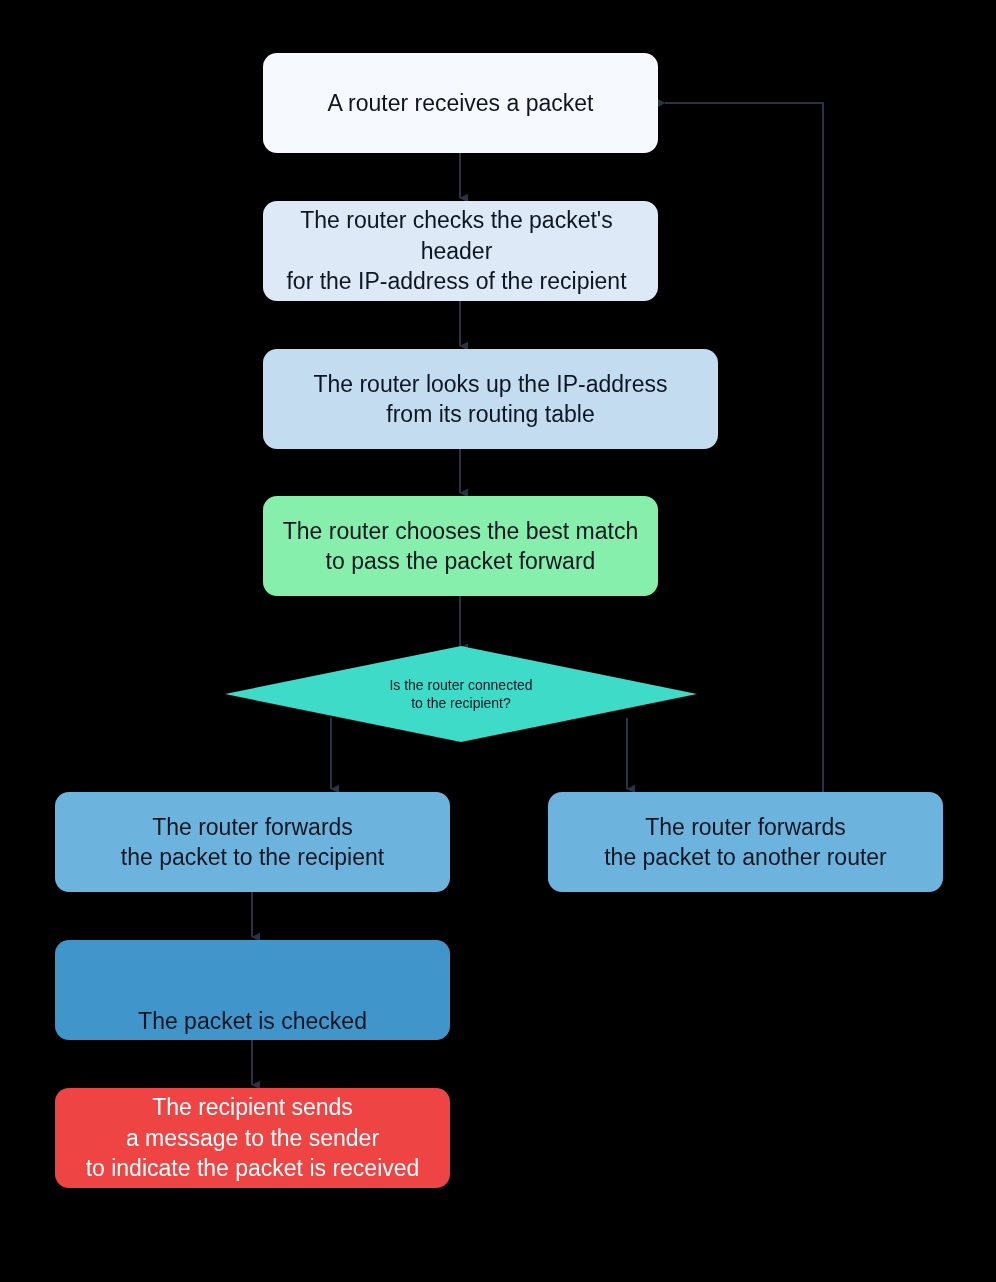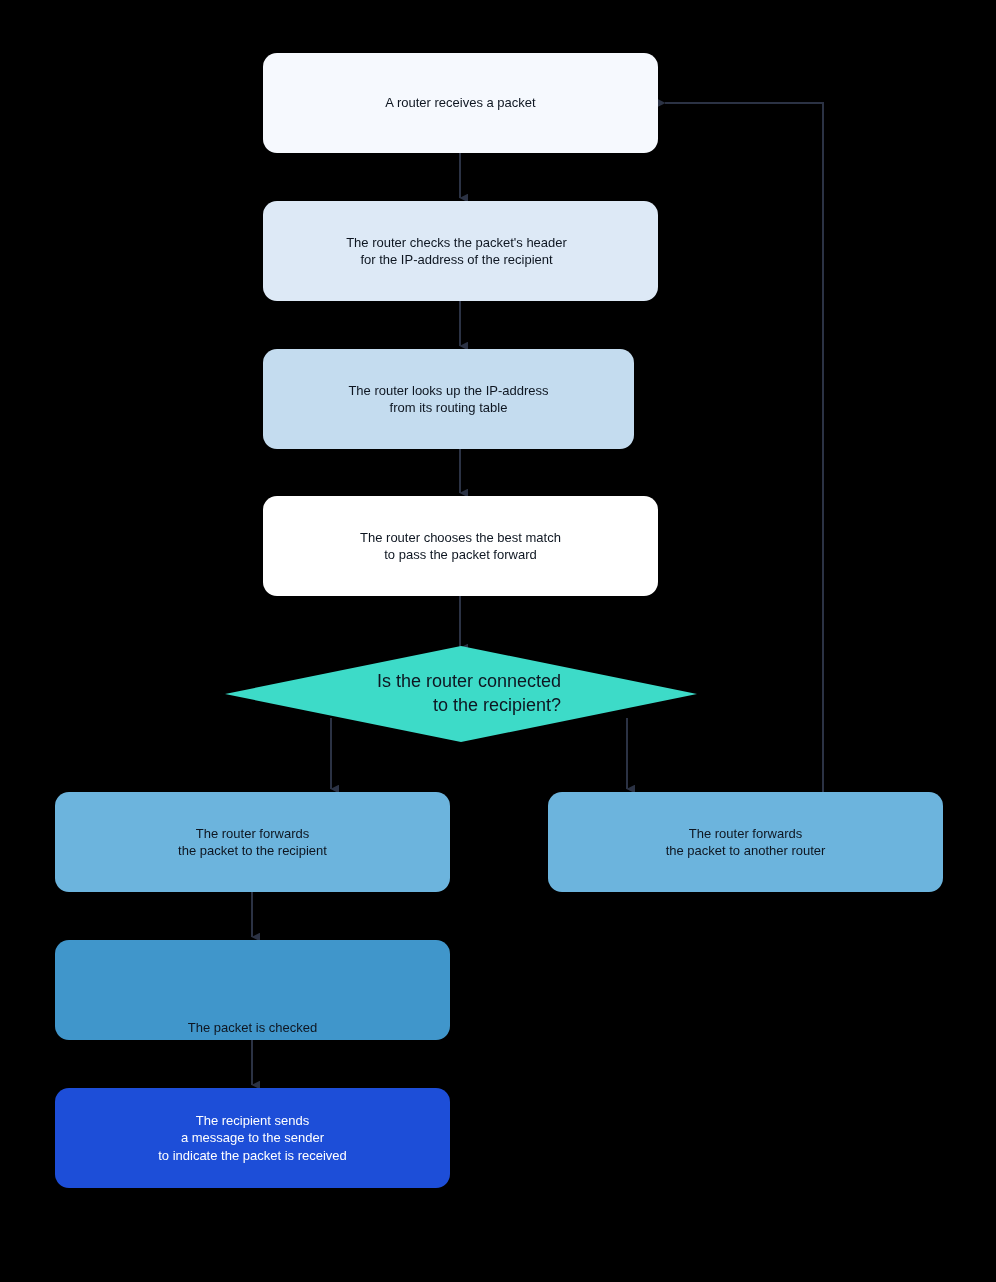--- a/index.html
+++ b/index.html
@@ -29,7 +29,7 @@
     justify-content: center;
     text-align: center;
     line-height: 1.32;
-    font-size: 13px;
+    font-size: 23px;
     color: #0e1621;
     white-space: pre-line;
     padding: 4px 14px;

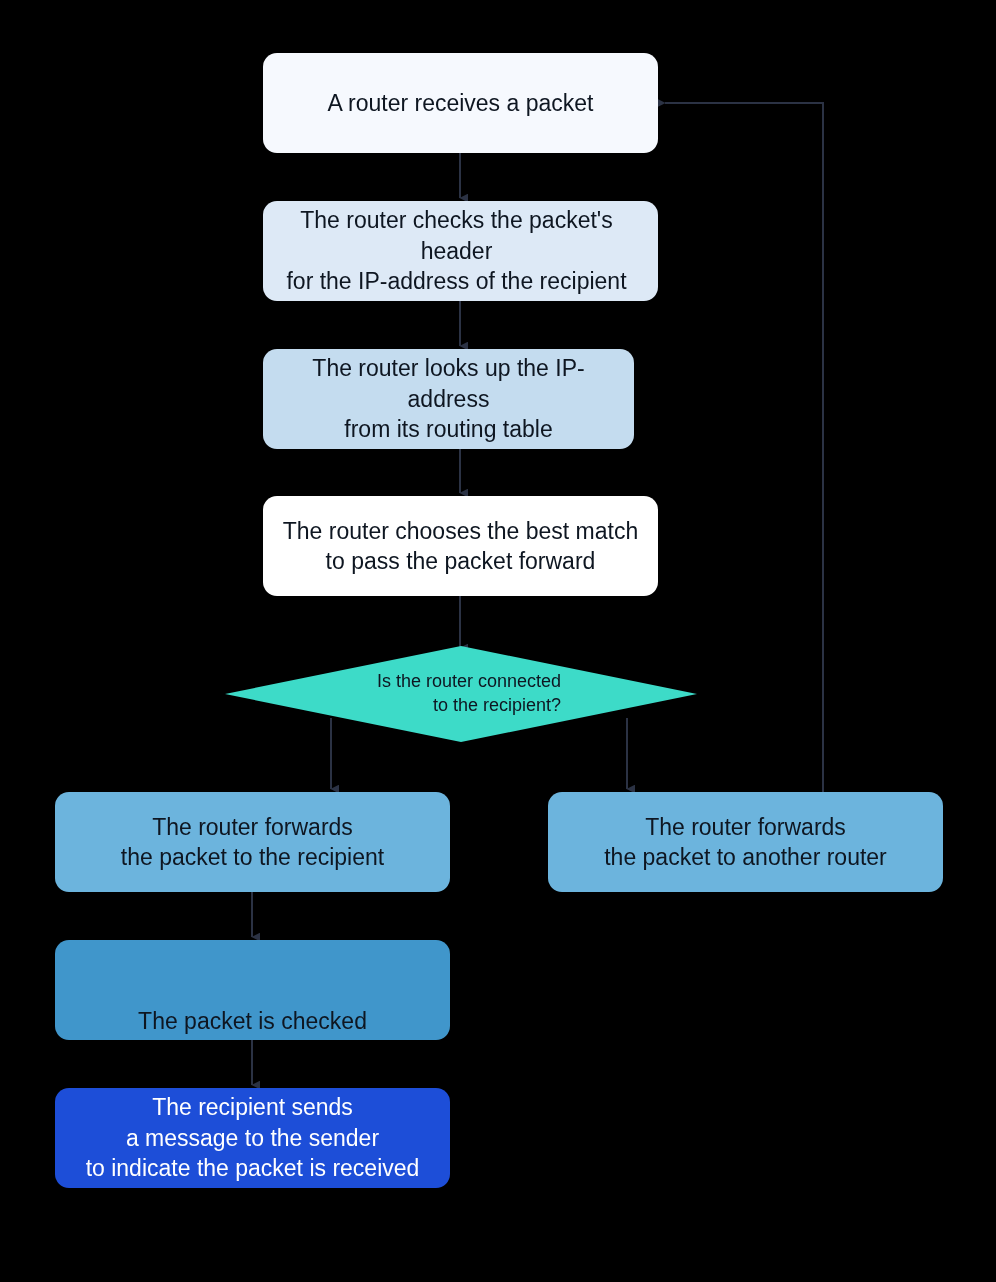--- a/index.html
+++ b/index.html
@@ -96,7 +96,7 @@
       <div class="node" style="left: 263px; top: 53px; width: 395px; height: 100px; background: rgb(246, 249, 254); color: rgb(14, 22, 33);"><span>A router receives a packet</span></div>
       <div class="node" style="left: 263px; top: 201px; width: 395px; height: 100px; background: rgb(221, 233, 246); color: rgb(14, 22, 33); padding-left: 6px;"><span>The router checks the packet's header
 for the IP-address of the recipient</span></div>
-      <div class="node" style="left: 263px; top: 349px; width: 371px; height: 100px; background: rgb(196, 220, 239); color: rgb(14, 22, 33);"><span>The router looks up the IP-address
+      <div class="node" style="left: 263px; top: 349px; width: 455px; height: 100px; background: rgb(196, 220, 239); color: rgb(14, 22, 33);"><span>The router looks up the IP-address
 from its routing table</span></div>
       <div class="node" style="left: 263px; top: 496px; width: 395px; height: 100px; background: #ffffff; color: rgb(14, 22, 33);"><span>The router chooses the best match
 to pass the packet forward</span></div>

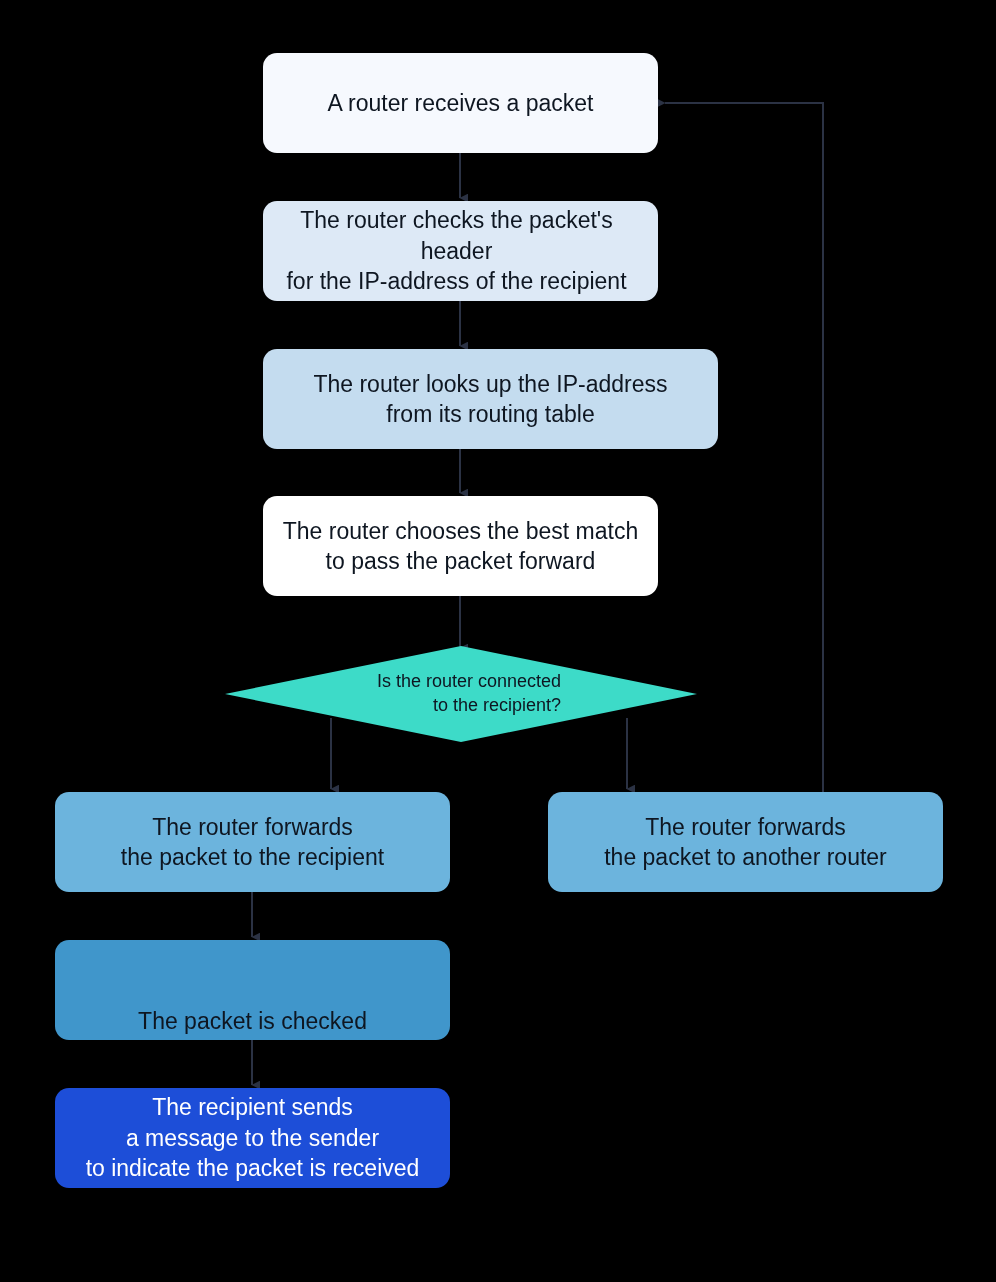--- a/index.html
+++ b/index.html
@@ -98,7 +98,7 @@
 for the IP-address of the recipient</span></div>
       <div class="node" style="left: 263px; top: 349px; width: 455px; height: 100px; background: rgb(196, 220, 239); color: rgb(14, 22, 33);"><span>The router looks up the IP-address
 from its routing table</span></div>
-      <div class="node" style="left: 263px; top: 496px; width: 395px; height: 100px; background: #ffffff; color: rgb(14, 22, 33);"><span>The router chooses the best match
+      <div class="node" style="left: 263px; top: 496px; width: 395px; height: 100px; background: #86efac; color: rgb(14, 22, 33);"><span>The router chooses the best match
 to pass the packet forward</span></div>
       <div class="diamond-wrap" style="left: 225px; top: 646px; width: 472px; height: 96px;">
         <svg width="472" height="96" viewBox="0 0 472 96">

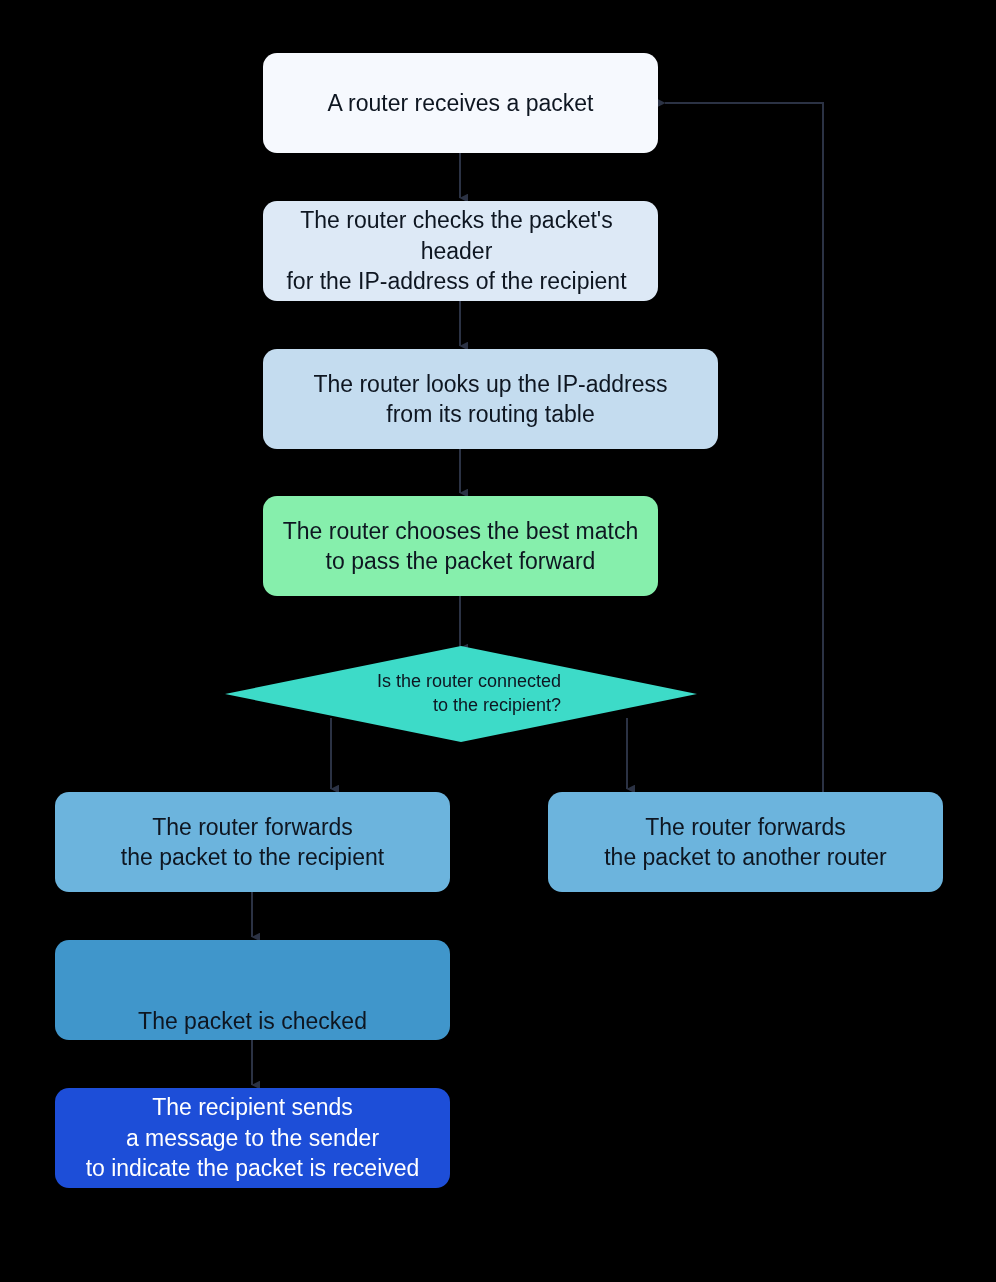--- a/index.html
+++ b/index.html
@@ -44,14 +44,14 @@
   }
   .diamond-label {
     position: absolute;
-    left: 8px; top: 0;
+    left: 0; top: 0;
     width: 100%;
     height: 100%;
     display: flex;
     align-items: center;
     justify-content: center;
-    text-align: right;
-    font-size: 18px;
+    text-align: center;
+    font-size: 14px;
     line-height: 1.32;
     color: #0e1621;
     white-space: pre-line;

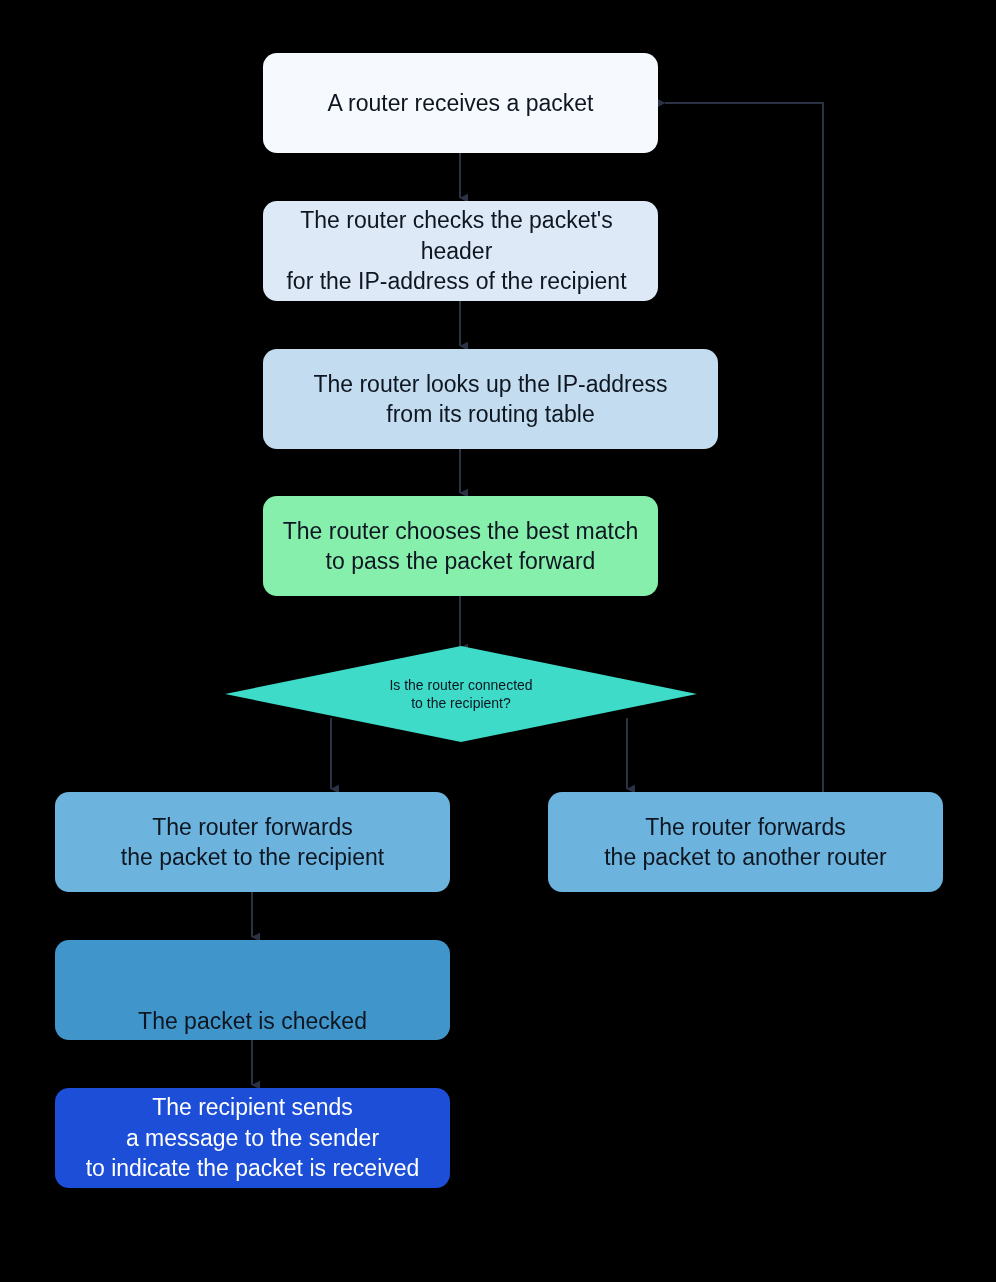--- a/index.html
+++ b/index.html
@@ -112,7 +112,7 @@
       <div class="node" style="left: 548px; top: 792px; width: 395px; height: 100px; background: rgb(108, 180, 221); color: rgb(14, 22, 33);"><span>The router forwards
 the packet to another router</span></div>
       <div class="node" style="left: 55px; top: 940px; width: 395px; height: 100px; background: rgb(64, 150, 203); color: rgb(14, 22, 33); align-items: flex-end;"><span>The packet is checked</span></div>
-      <div class="node" style="left: 55px; top: 1088px; width: 395px; height: 100px; background: #1d4ed8; color: rgb(255, 255, 255);"><span>The recipient sends
+      <div class="node" style="left: 55px; top: 1088px; width: 395px; height: 100px; background: #ef4444; color: rgb(255, 255, 255);"><span>The recipient sends
 a message to the sender
 to indicate the packet is received</span></div>
     </div>

